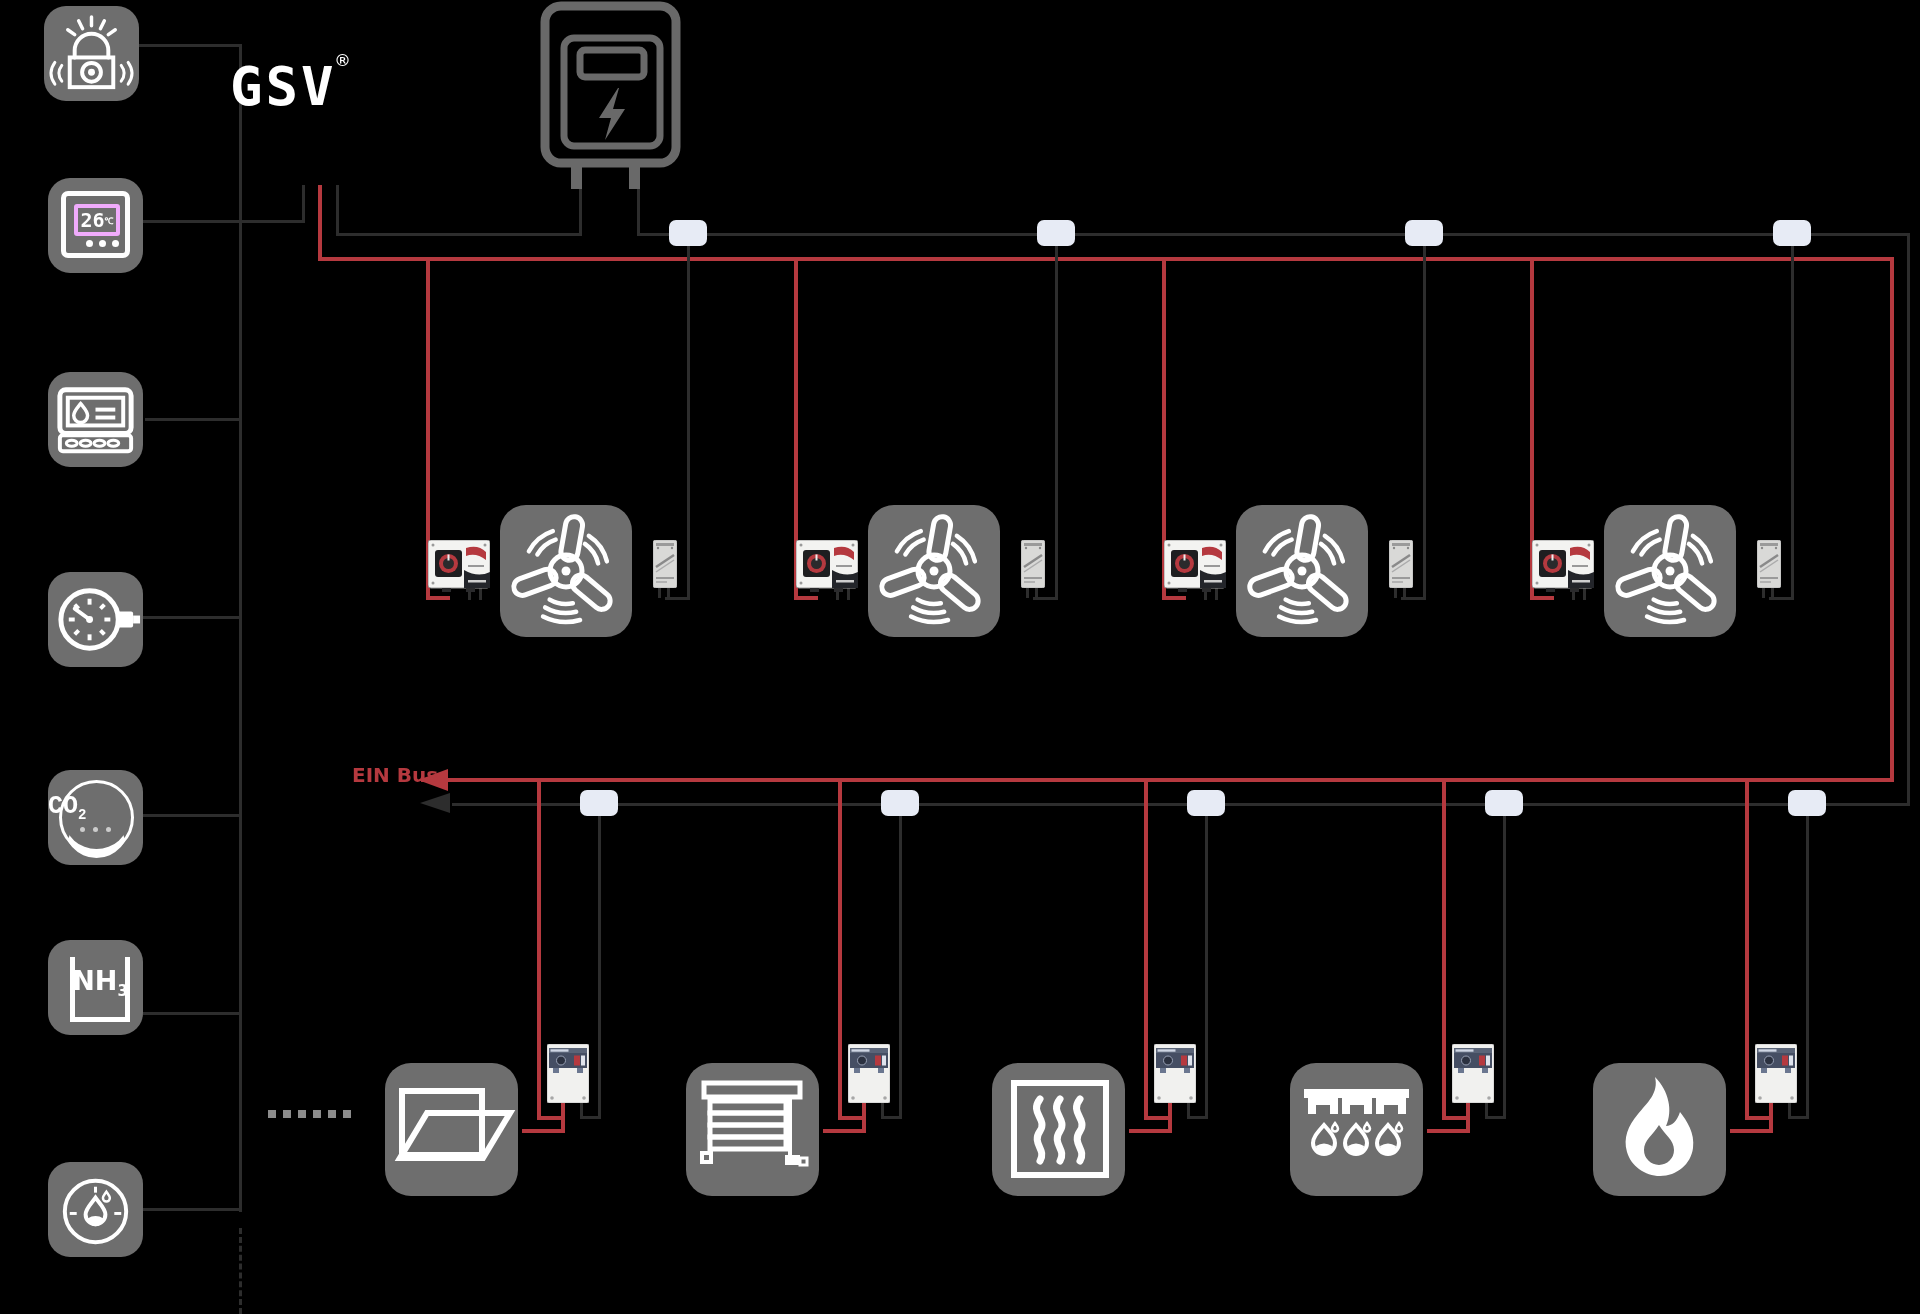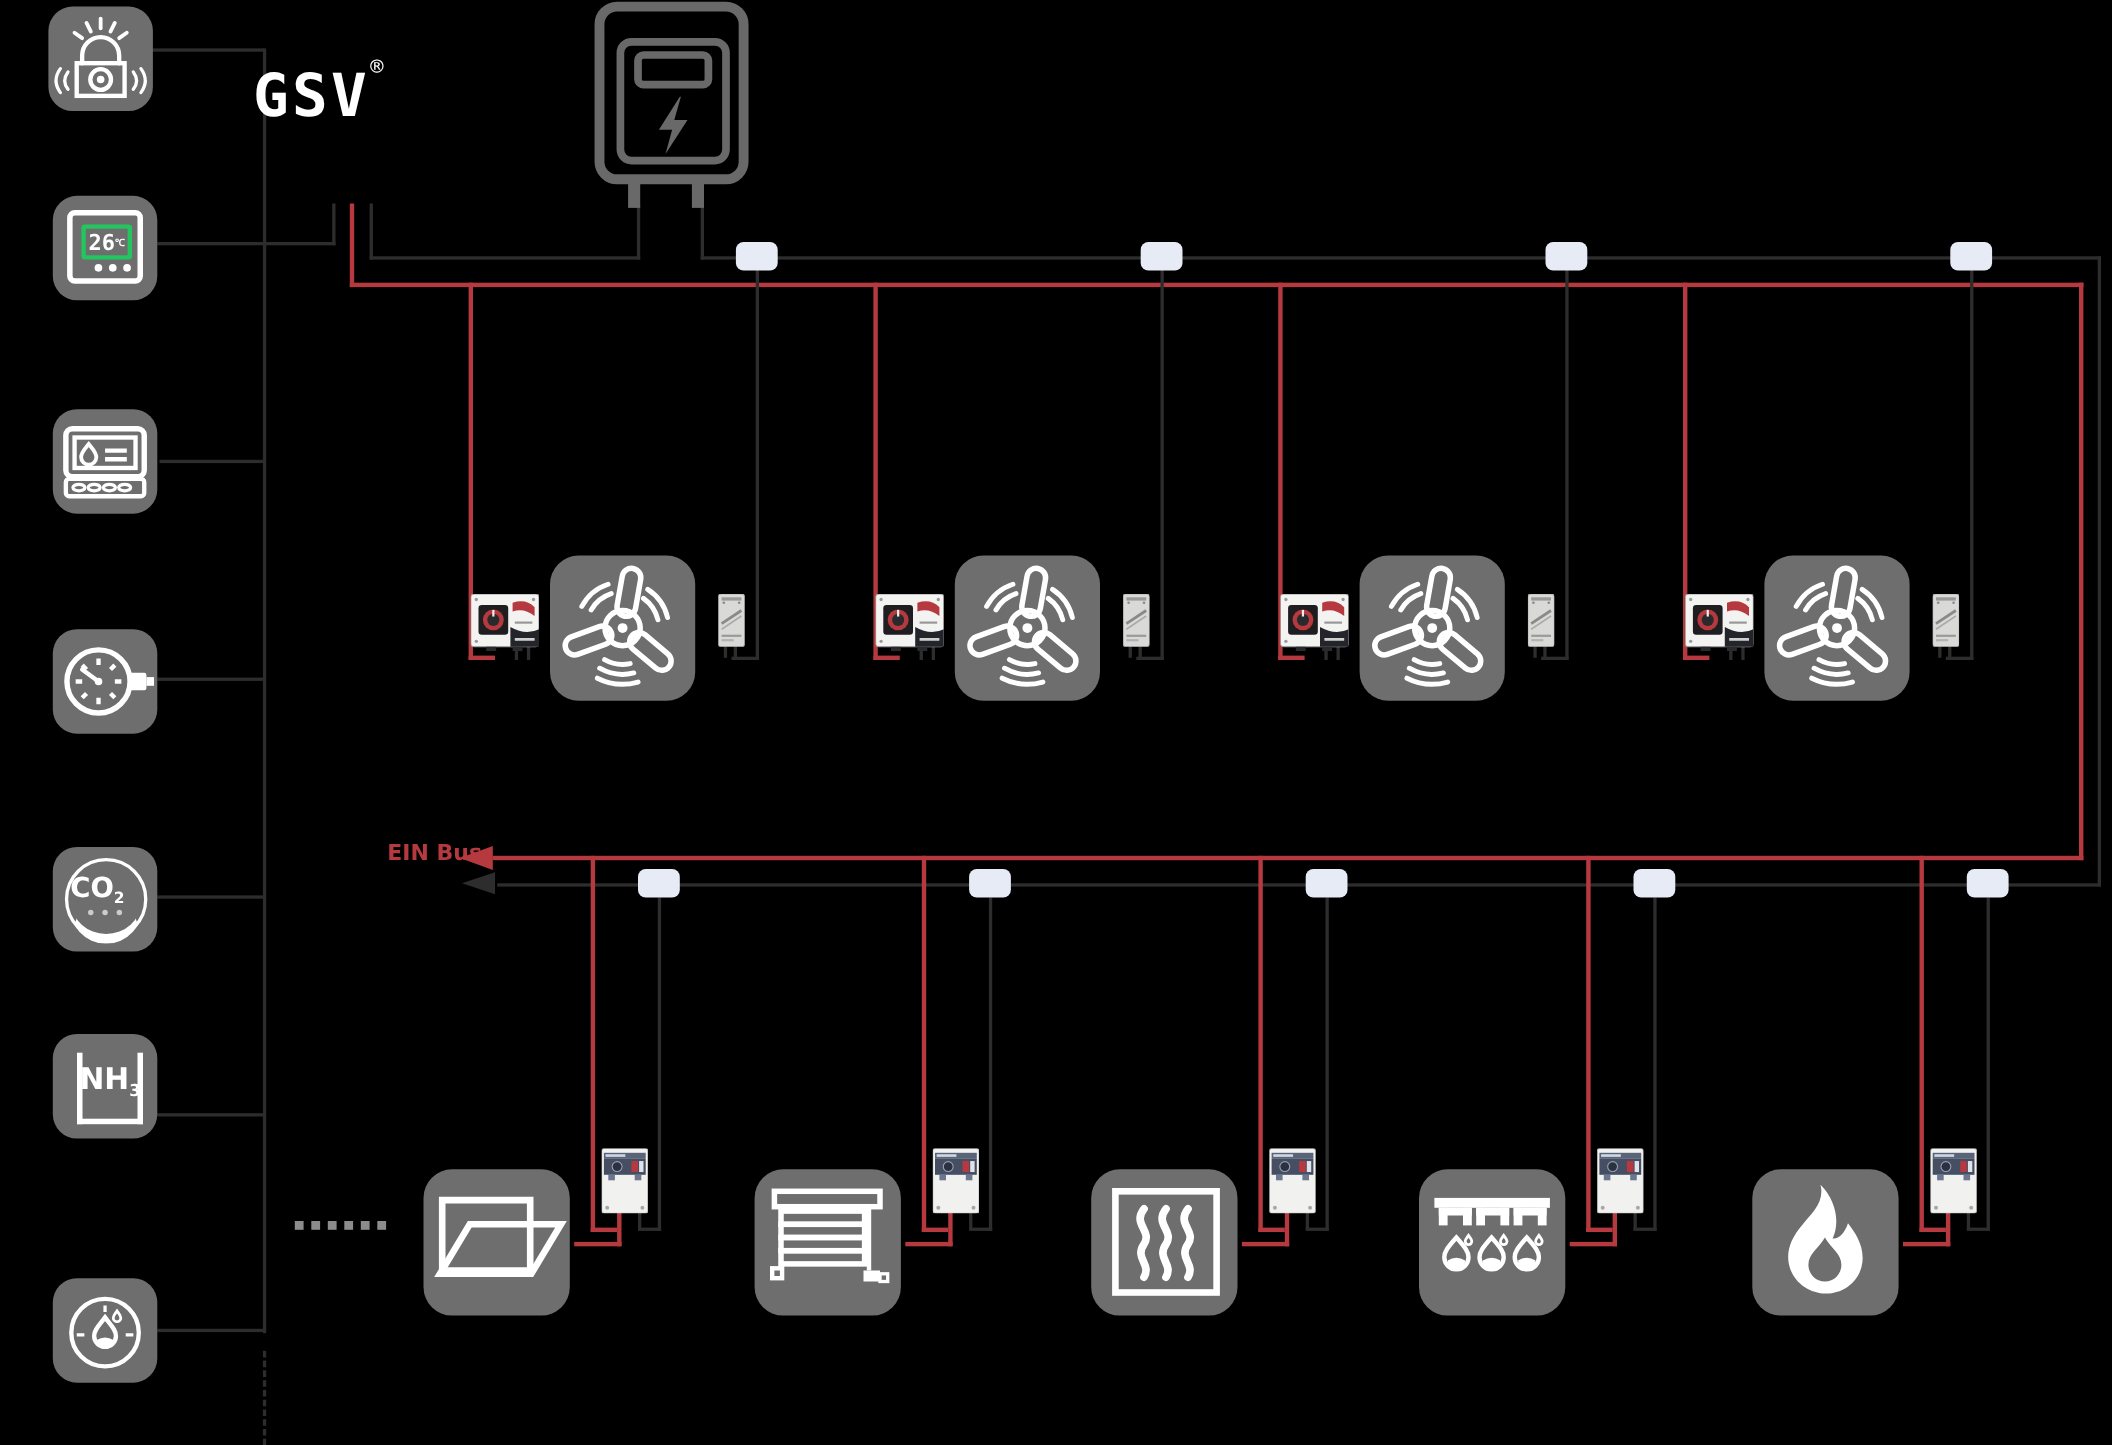--- a/index.html
+++ b/index.html
@@ -27,7 +27,7 @@
   .dot{position:absolute;width:8px;height:8px;background:#8c8c8c;}
   
   .th-frame{position:absolute;left:13px;top:13px;width:59px;height:57px;border:5px solid #fff;border-radius:7px;}
-  .th-screen{position:absolute;left:8px;top:8px;width:38px;height:24px;border:4px solid #22c55e;border-radius:3px;
+  .th-screen{position:absolute;left:8px;top:8px;width:38px;height:24px;border:4px solid #f0abfc;border-radius:3px;
              color:#fff;display:flex;align-items:center;justify-content:center;
              font-family:"DejaVu Sans Mono","Liberation Mono",monospace;font-weight:bold;font-size:20px;}
   .th-screen sup{font-size:9px;vertical-align:8px;}

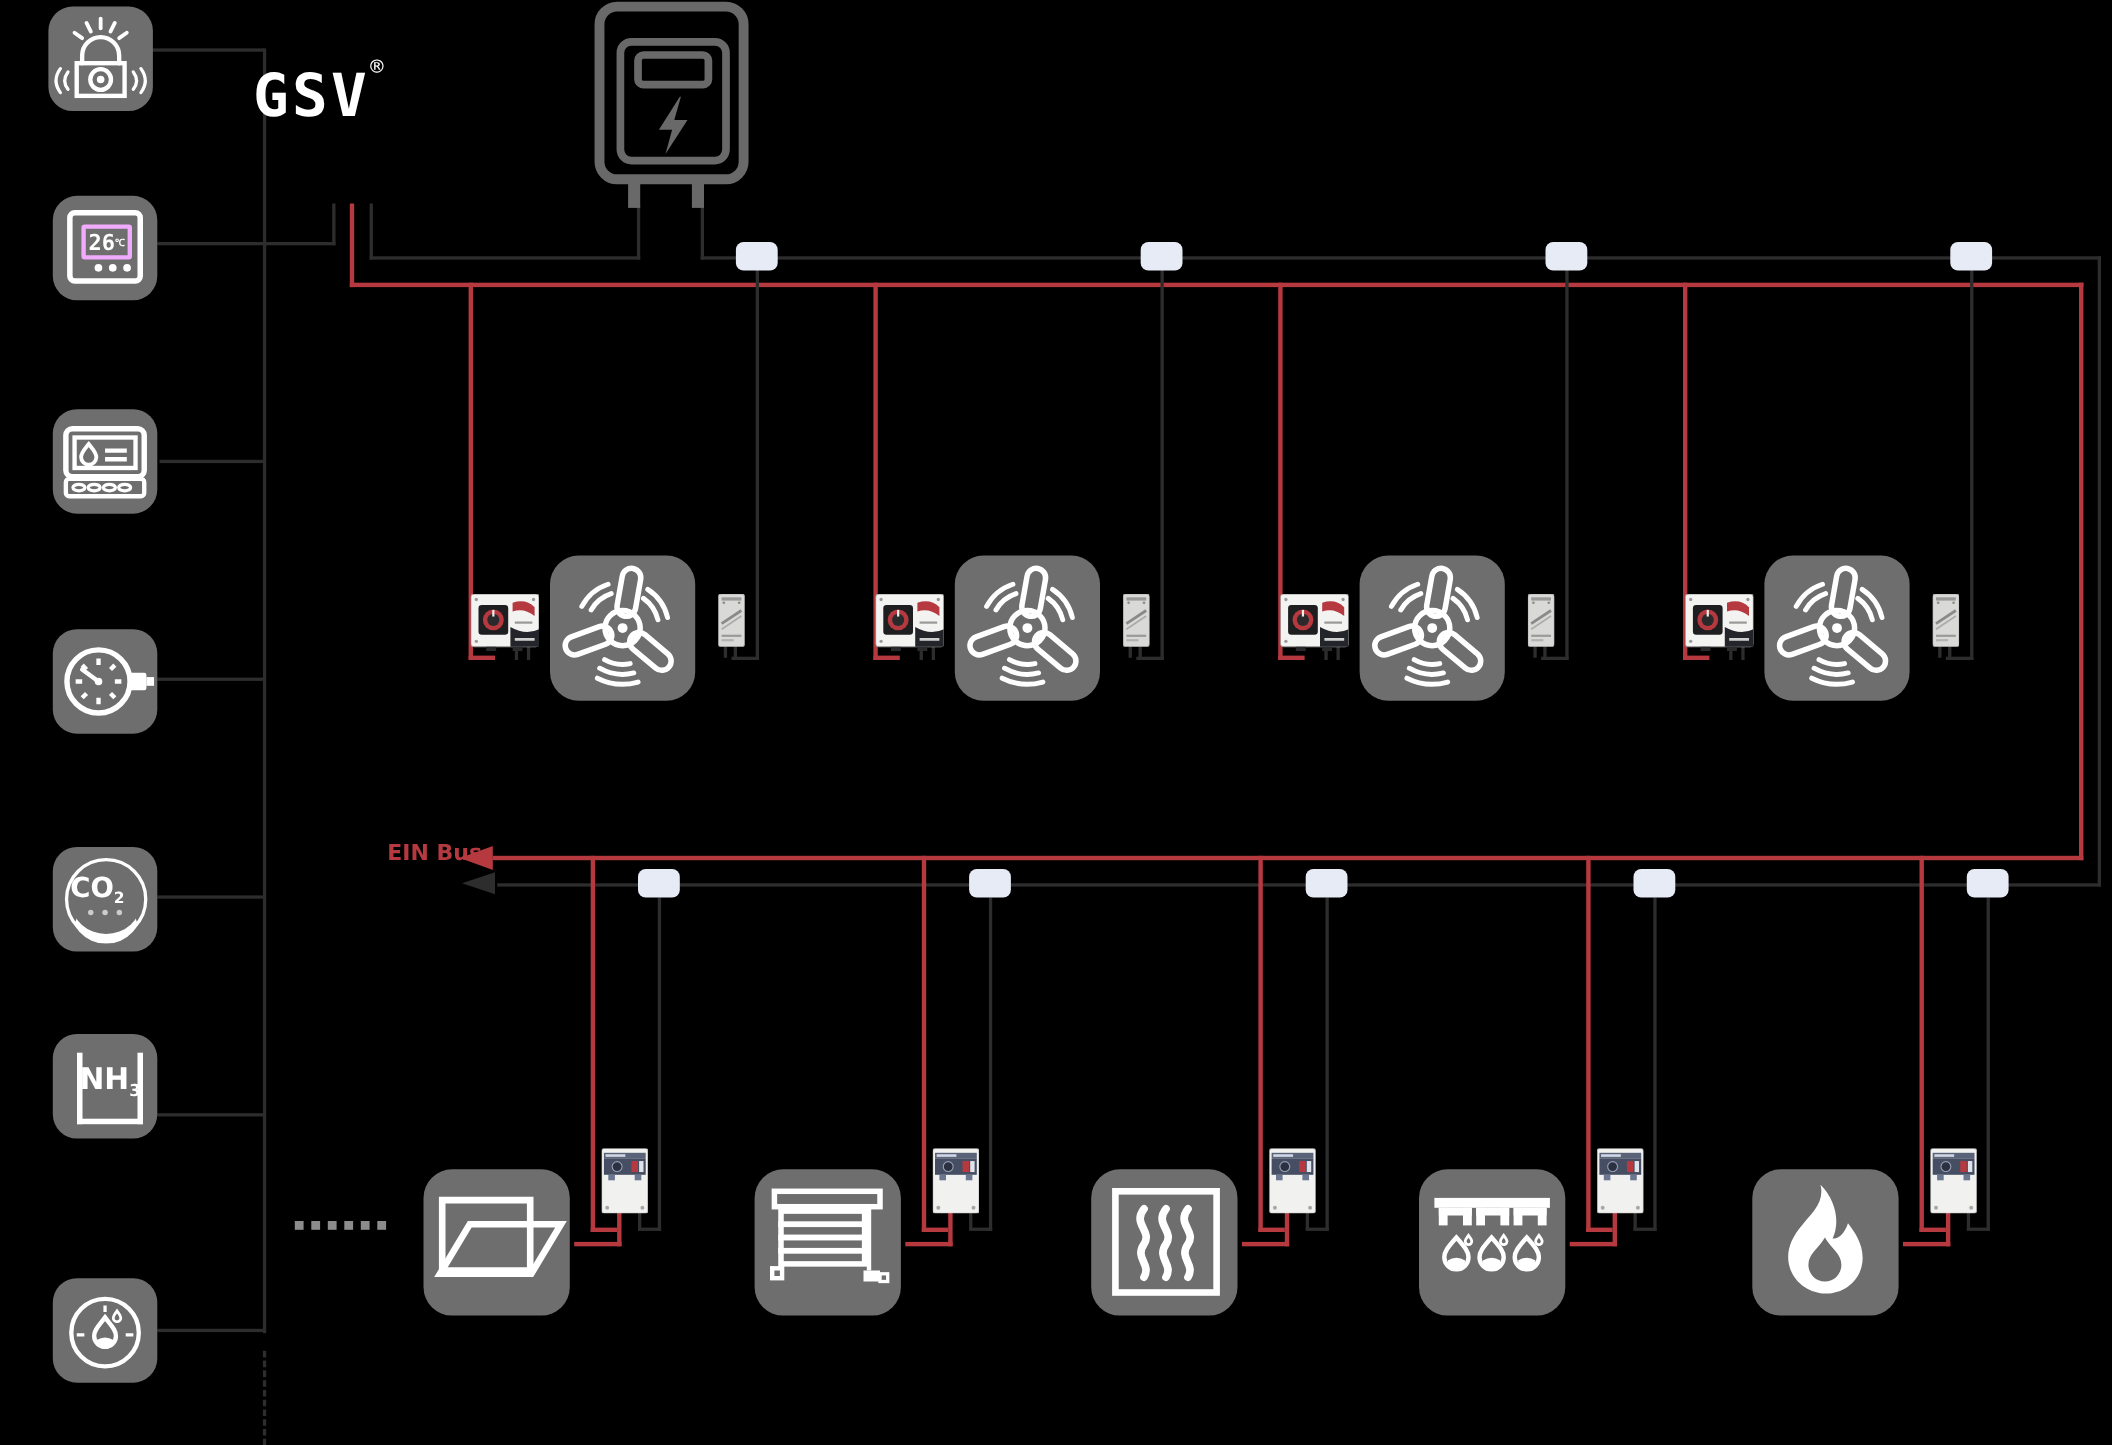--- a/index.html
+++ b/index.html
@@ -37,8 +37,8 @@
   .co2-ring{position:absolute;left:11px;top:10px;width:69px;height:69px;border:3px solid #fff;border-radius:50%;}
   .co2-band{position:absolute;left:14px;top:13px;width:63px;height:63px;border:3px solid transparent;
             border-bottom:9px solid #fff;border-radius:50%;}
-  .co2-txt{position:absolute;left:0;top:22px;width:81px;text-align:center;color:#fff;
-           font-size:25px;font-weight:bold;}
+  .co2-txt{position:absolute;left:0;top:22px;width:81px;text-align:left;color:#fff;
+           font-size:25px;font-weight:bold;font-family:Liberation Mono, monospace;}
   .co2-txt sub{font-size:14px;}
   .co2-dots{position:absolute;left:0;top:57px;width:95px;display:flex;gap:8px;justify-content:center;}
   .co2-dots i{width:5px;height:5px;border-radius:50%;background:#ccc;}

